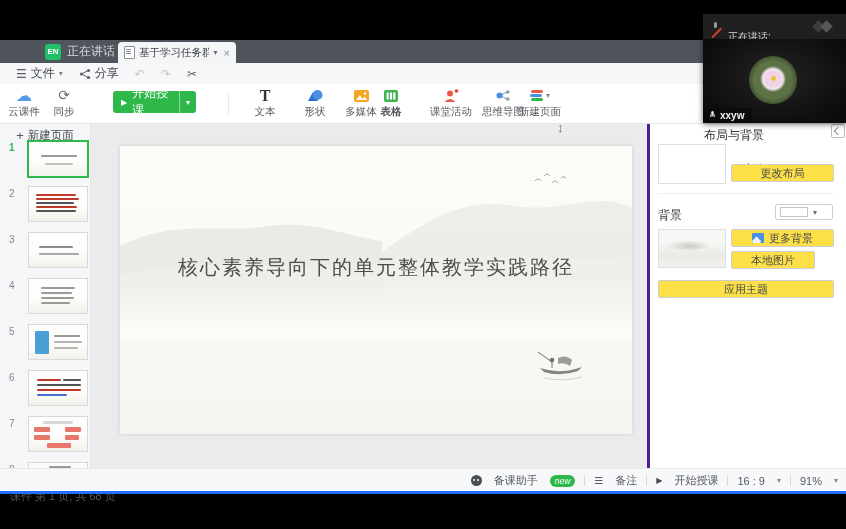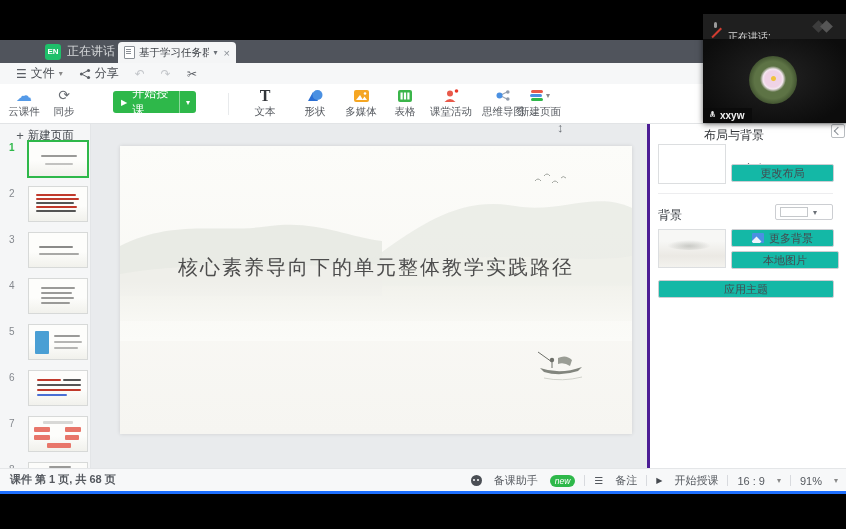--- a/index.html
+++ b/index.html
@@ -227,7 +227,7 @@
       </div>
       <div class="lb">多媒体</div>
     </div>
-    <div class="tool" style="left:383px;width:44px;">
+    <div class="tool" style="left:369px;width:44px;font-weight:bold;">
       <div class="ic">
         <svg width="14" height="12" viewBox="0 0 14 12">
           <rect width="14" height="12" rx="2" fill="#3bb54a"></rect>

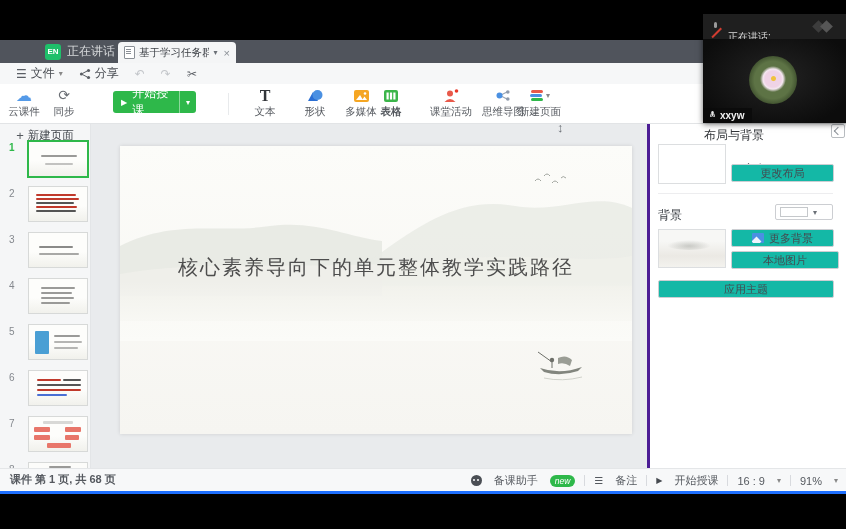--- a/index.html
+++ b/index.html
@@ -75,7 +75,7 @@
   .rp-collapse i{display:block;width:5px;height:5px;border-left:1px solid #8a8f96;border-bottom:1px solid #8a8f96;transform:rotate(45deg);}
   .rp-thumb{position:absolute;left:8px;top:20px;width:66px;height:38px;border:1px solid #dcdee0;background:#fff;}
   .rp-blank{position:absolute;left:85px;top:37px;font-size:12px;margin-left:8px;}
-  .rp-btn{position:absolute;border:1px solid #ccced2;border-radius:2px;background:#14b8a6;font-size:11px;color:#45494f;
+  .rp-btn{position:absolute;border:1px solid #ccced2;border-radius:2px;background:#fde047;font-size:11px;color:#45494f;
     display:flex;align-items:center;justify-content:center;box-sizing:border-box;}
   .rp-divider{position:absolute;left:8px;top:69px;width:175px;height:1px;background:#ededef;}
   .rp-bg-label{position:absolute;left:8px;top:83px;}

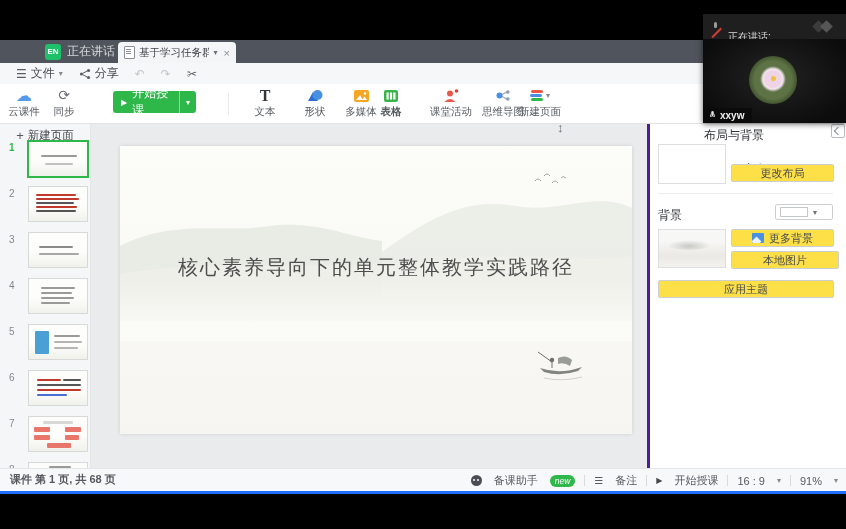--- a/index.html
+++ b/index.html
@@ -404,7 +404,7 @@
         <span class="img-ic"></span>
         <span>更多背景</span>
       </div>
-      <div class="rp-btn" style="left:81px;top:127px;width:108px;height:18px;">
+      <div class="rp-btn" style="left:81px;top:127px;width:84px;height:18px;">
         <span>本地图片</span>
       </div>
 

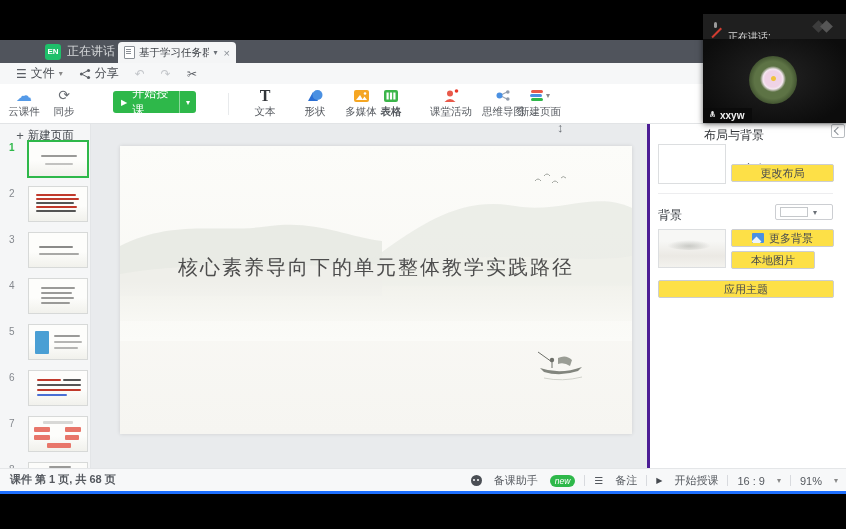--- a/index.html
+++ b/index.html
@@ -92,7 +92,7 @@
   
   .statusbar{position:absolute;left:0;top:468px;width:846px;height:23px;background:#f7f8f9;border-top:1px solid #e4e6e8;
     font-size:11px;color:#55595f;}
-  .sb-left{position:absolute;left:10px;top:3px;font-weight:bold;}
+  .sb-left{position:absolute;left:10px;top:20px;}
   .sb-right{position:absolute;right:8px;top:0;height:23px;display:flex;align-items:center;gap:9px;}
   .sb-item{display:flex;align-items:center;gap:12px;white-space:nowrap;}
   .sb-sep{width:1px;height:11px;background:#d8dade;}

